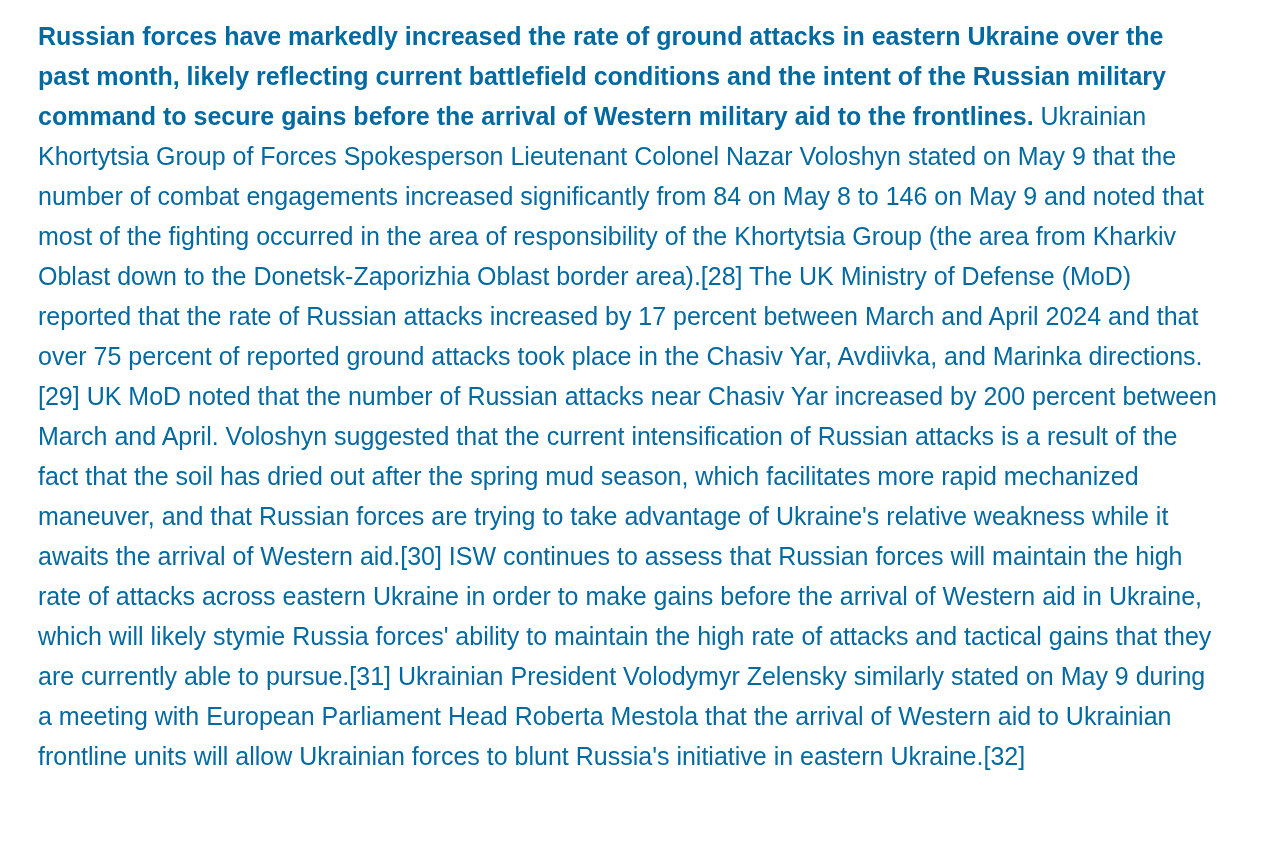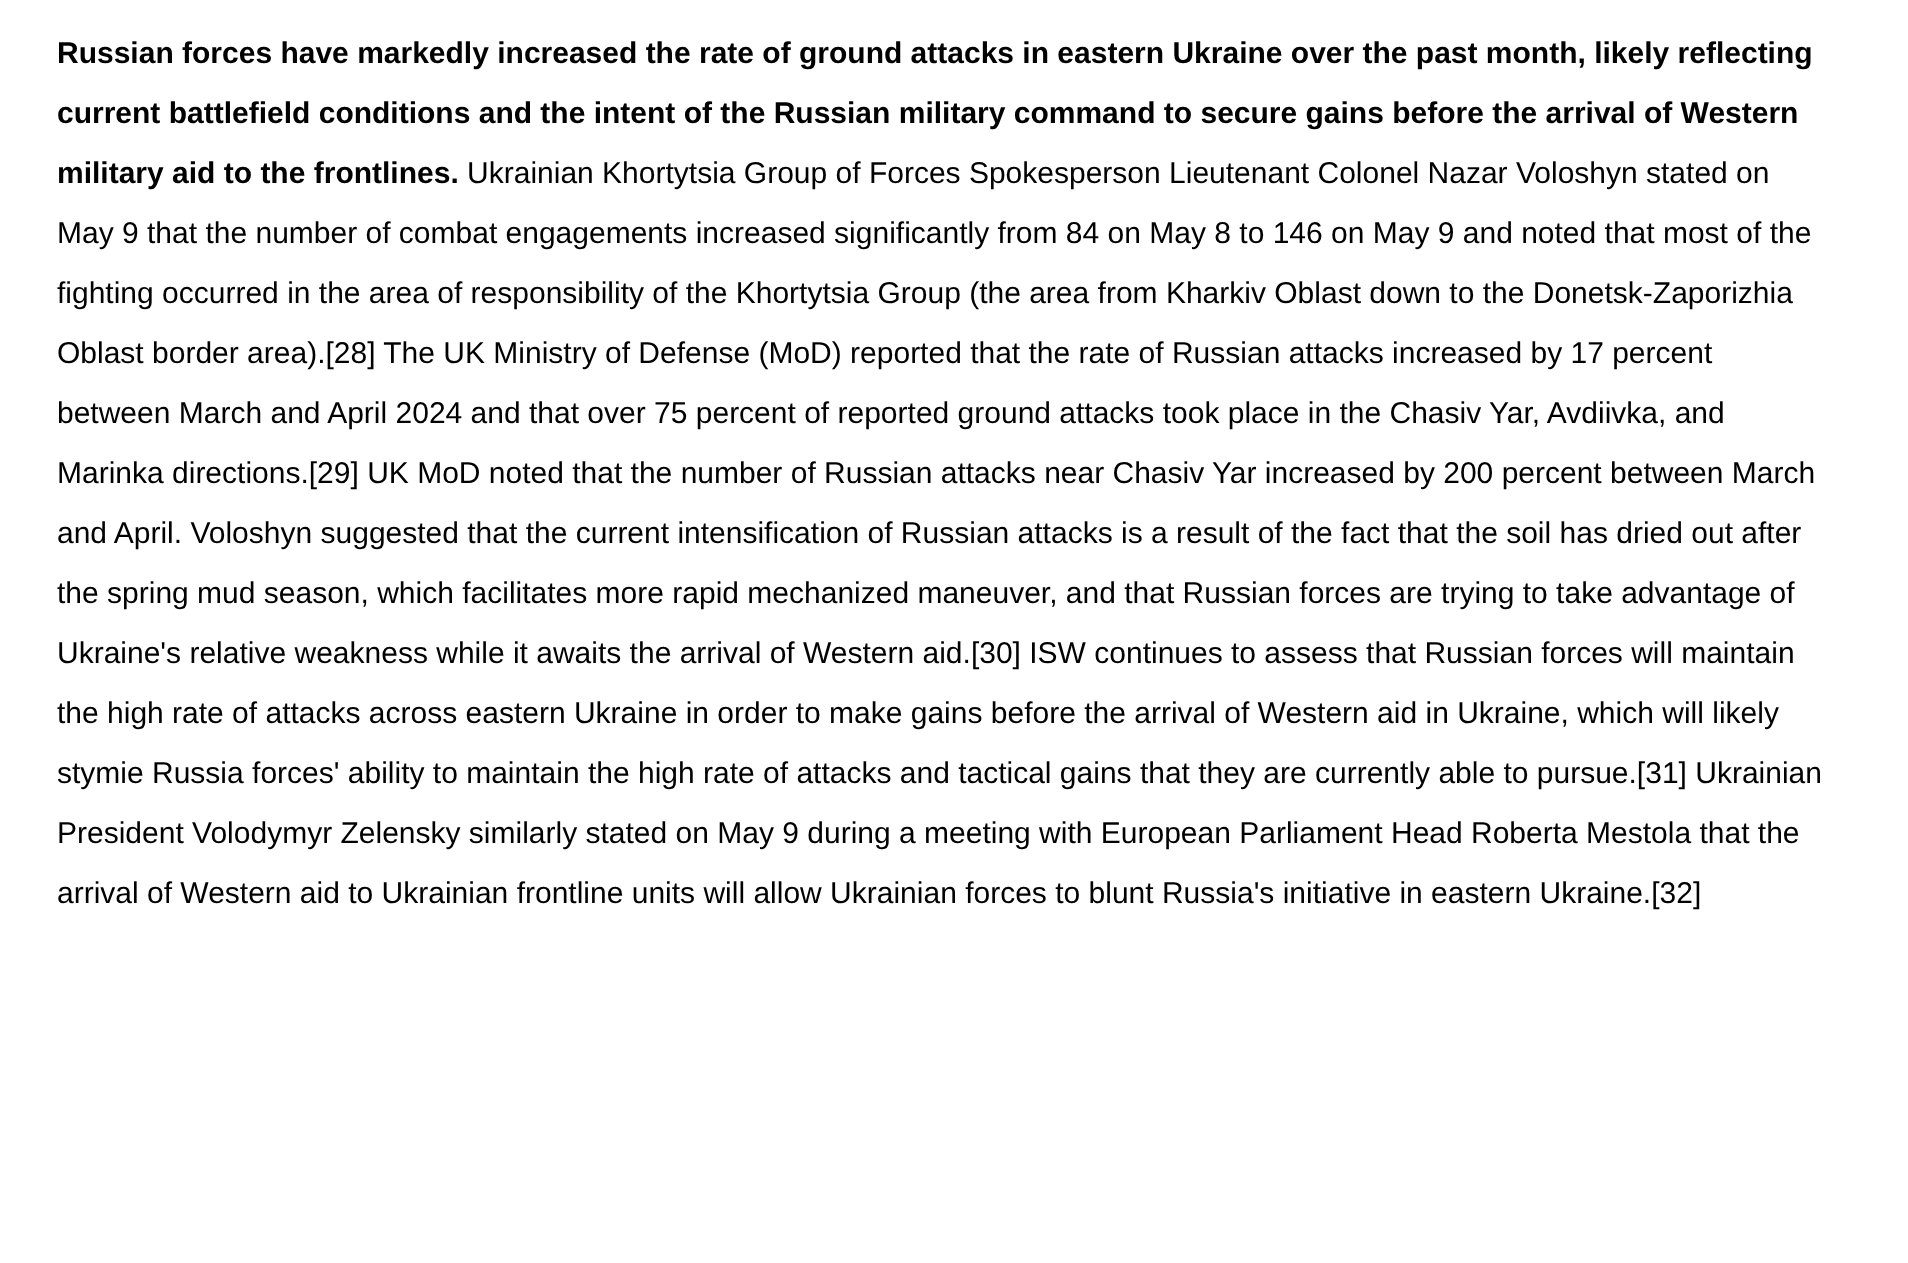--- a/index.html
+++ b/index.html
@@ -23,9 +23,9 @@
     margin: 0;
     max-width: 1180px;
     font-family: "Liberation Sans", "DejaVu Sans", sans-serif;
-    font-size: 20px;
+    font-size: 25px;
     line-height: 40px;
-    color: #000000;
+    color: #0369a1;
     font-weight: 400;
     text-align: left;
   }

